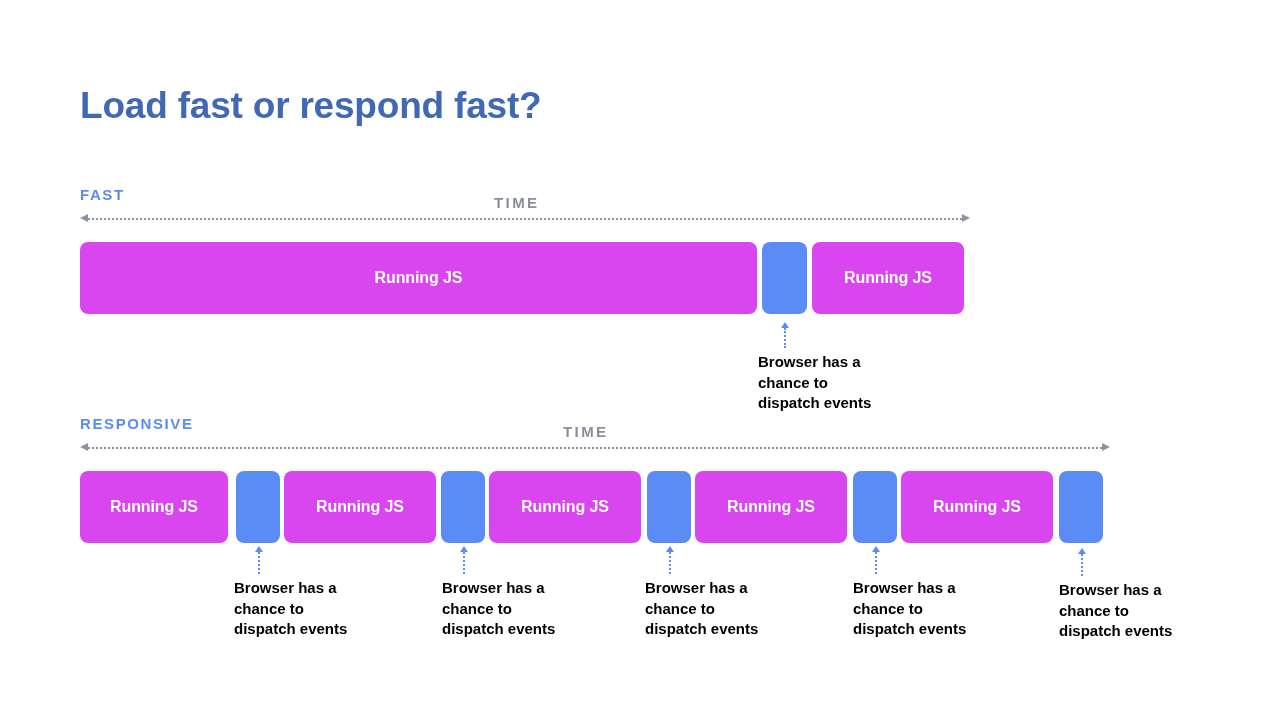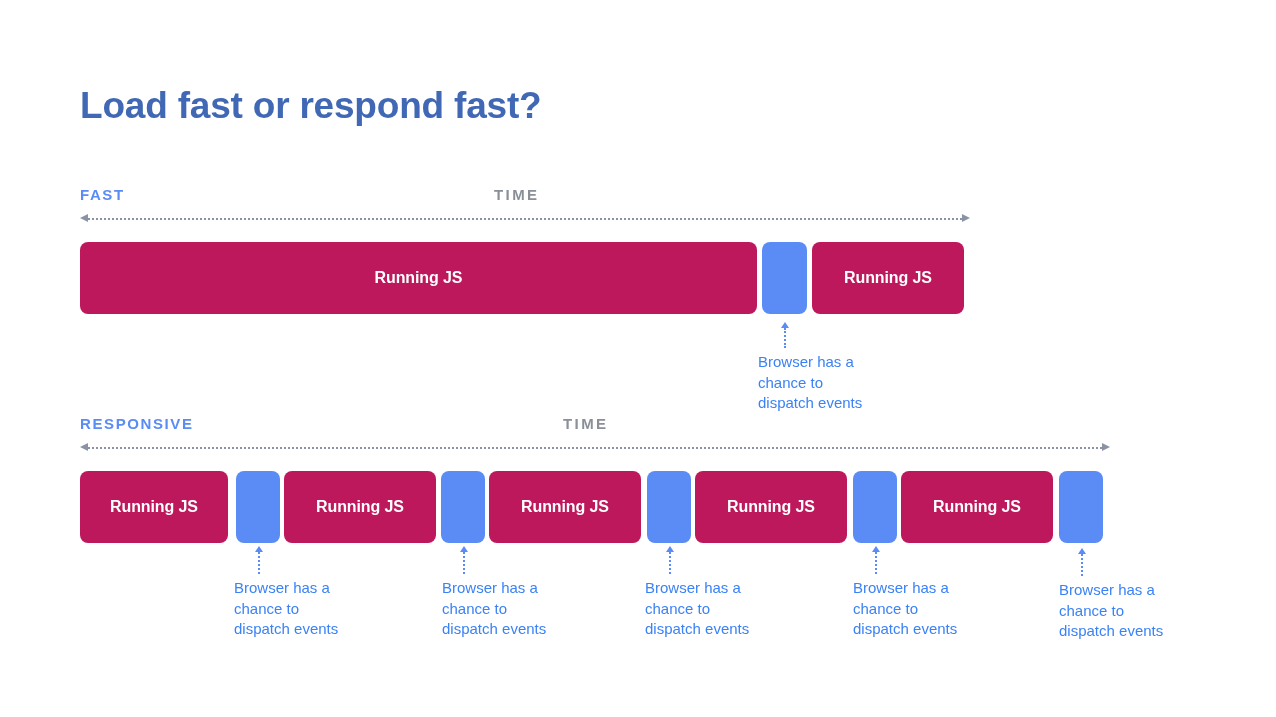--- a/index.html
+++ b/index.html
@@ -57,7 +57,7 @@
   }
   .time-label {
     position: absolute;
-    top: 0;
+    top: 8px;
     font-size: 15px;
     font-weight: bold;
     color: #8a8f98;

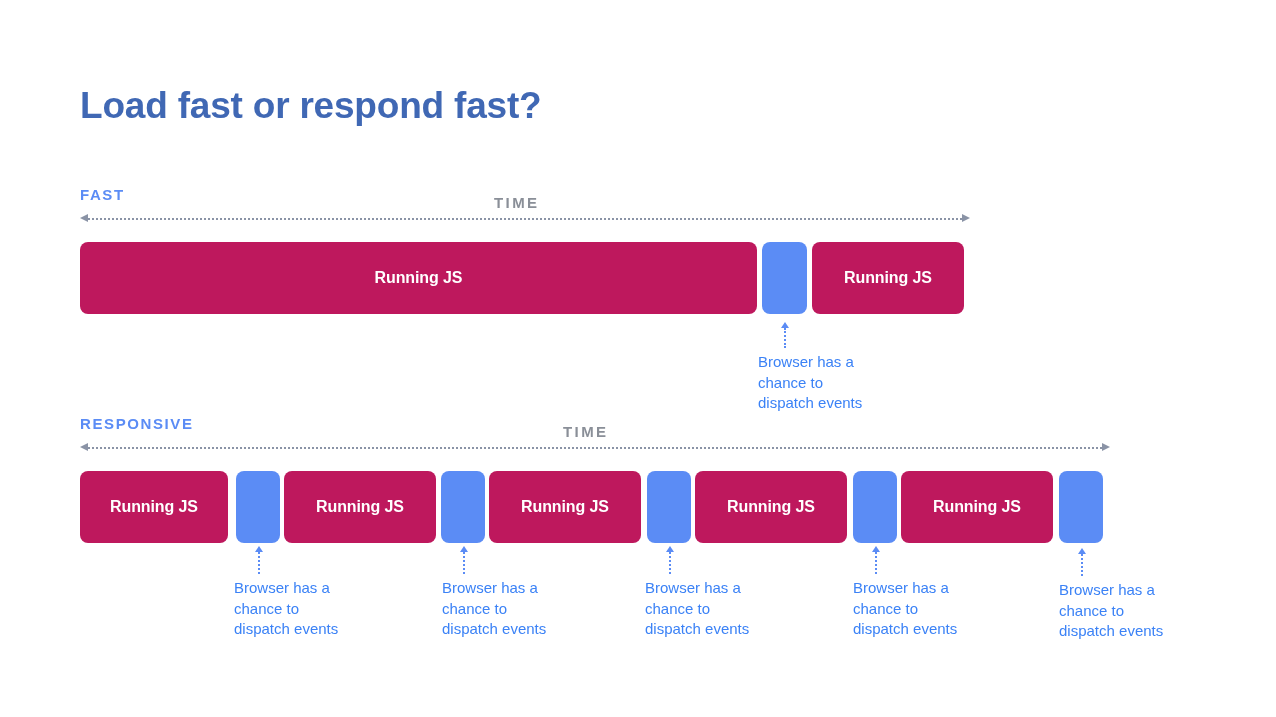--- a/index.html
+++ b/index.html
@@ -104,7 +104,7 @@
     box-sizing: border-box;
   }
   .block.busy {
-    background: #be185d;
+    background: #d946ef;
   }
   .block.idle {
     background: #5b8cf5;

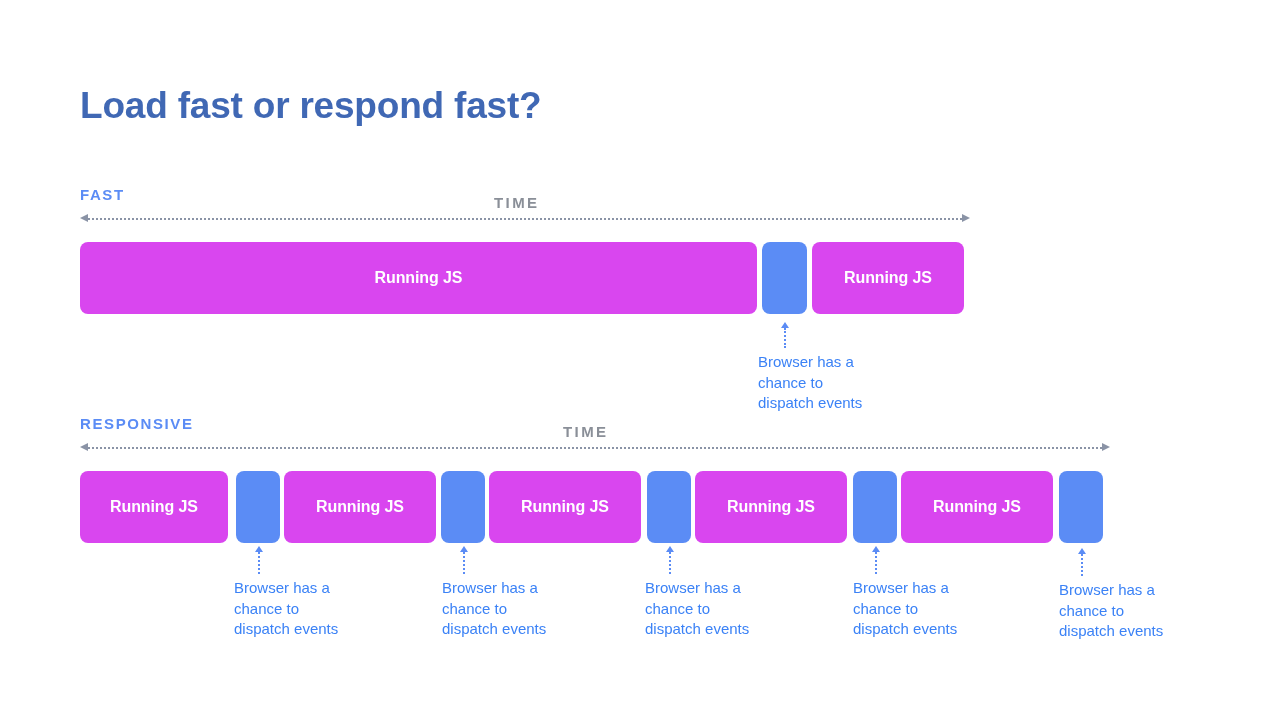--- a/index.html
+++ b/index.html
@@ -143,8 +143,8 @@
     position: absolute;
     left: -2px;
     font-size: 15px;
-    font-weight: normal;
-    color: #3b82f6;
+    font-weight: bold;
+    color: #000000;
     line-height: 20.5px;
     white-space: pre-line;
     width: 160px;

